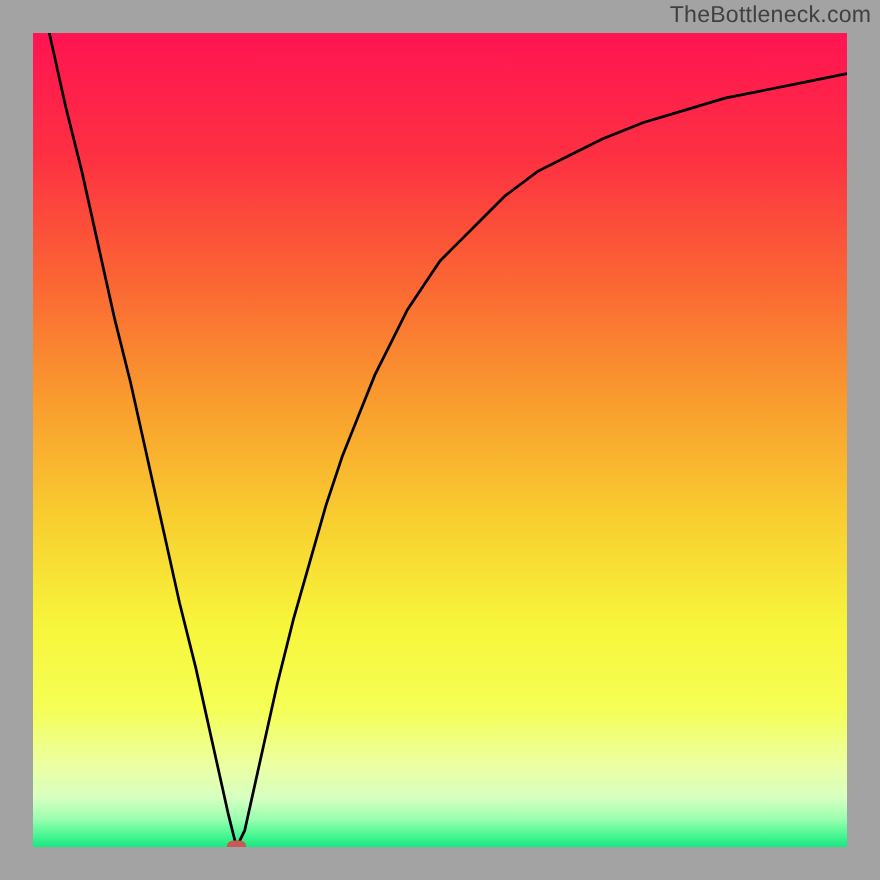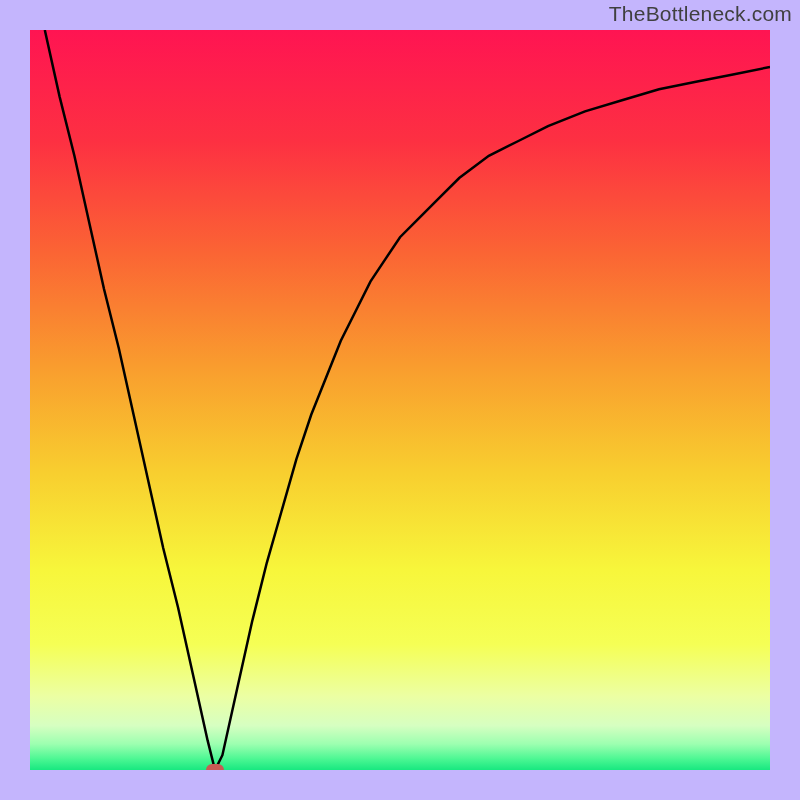--- a/index.html
+++ b/index.html
@@ -15,7 +15,7 @@
     position: relative;
     width: 800px;
     height: 800px;
-    background: #c4b5fd;
+    background: #a3a3a3;
   }
   .plot-area {
     position: absolute;

